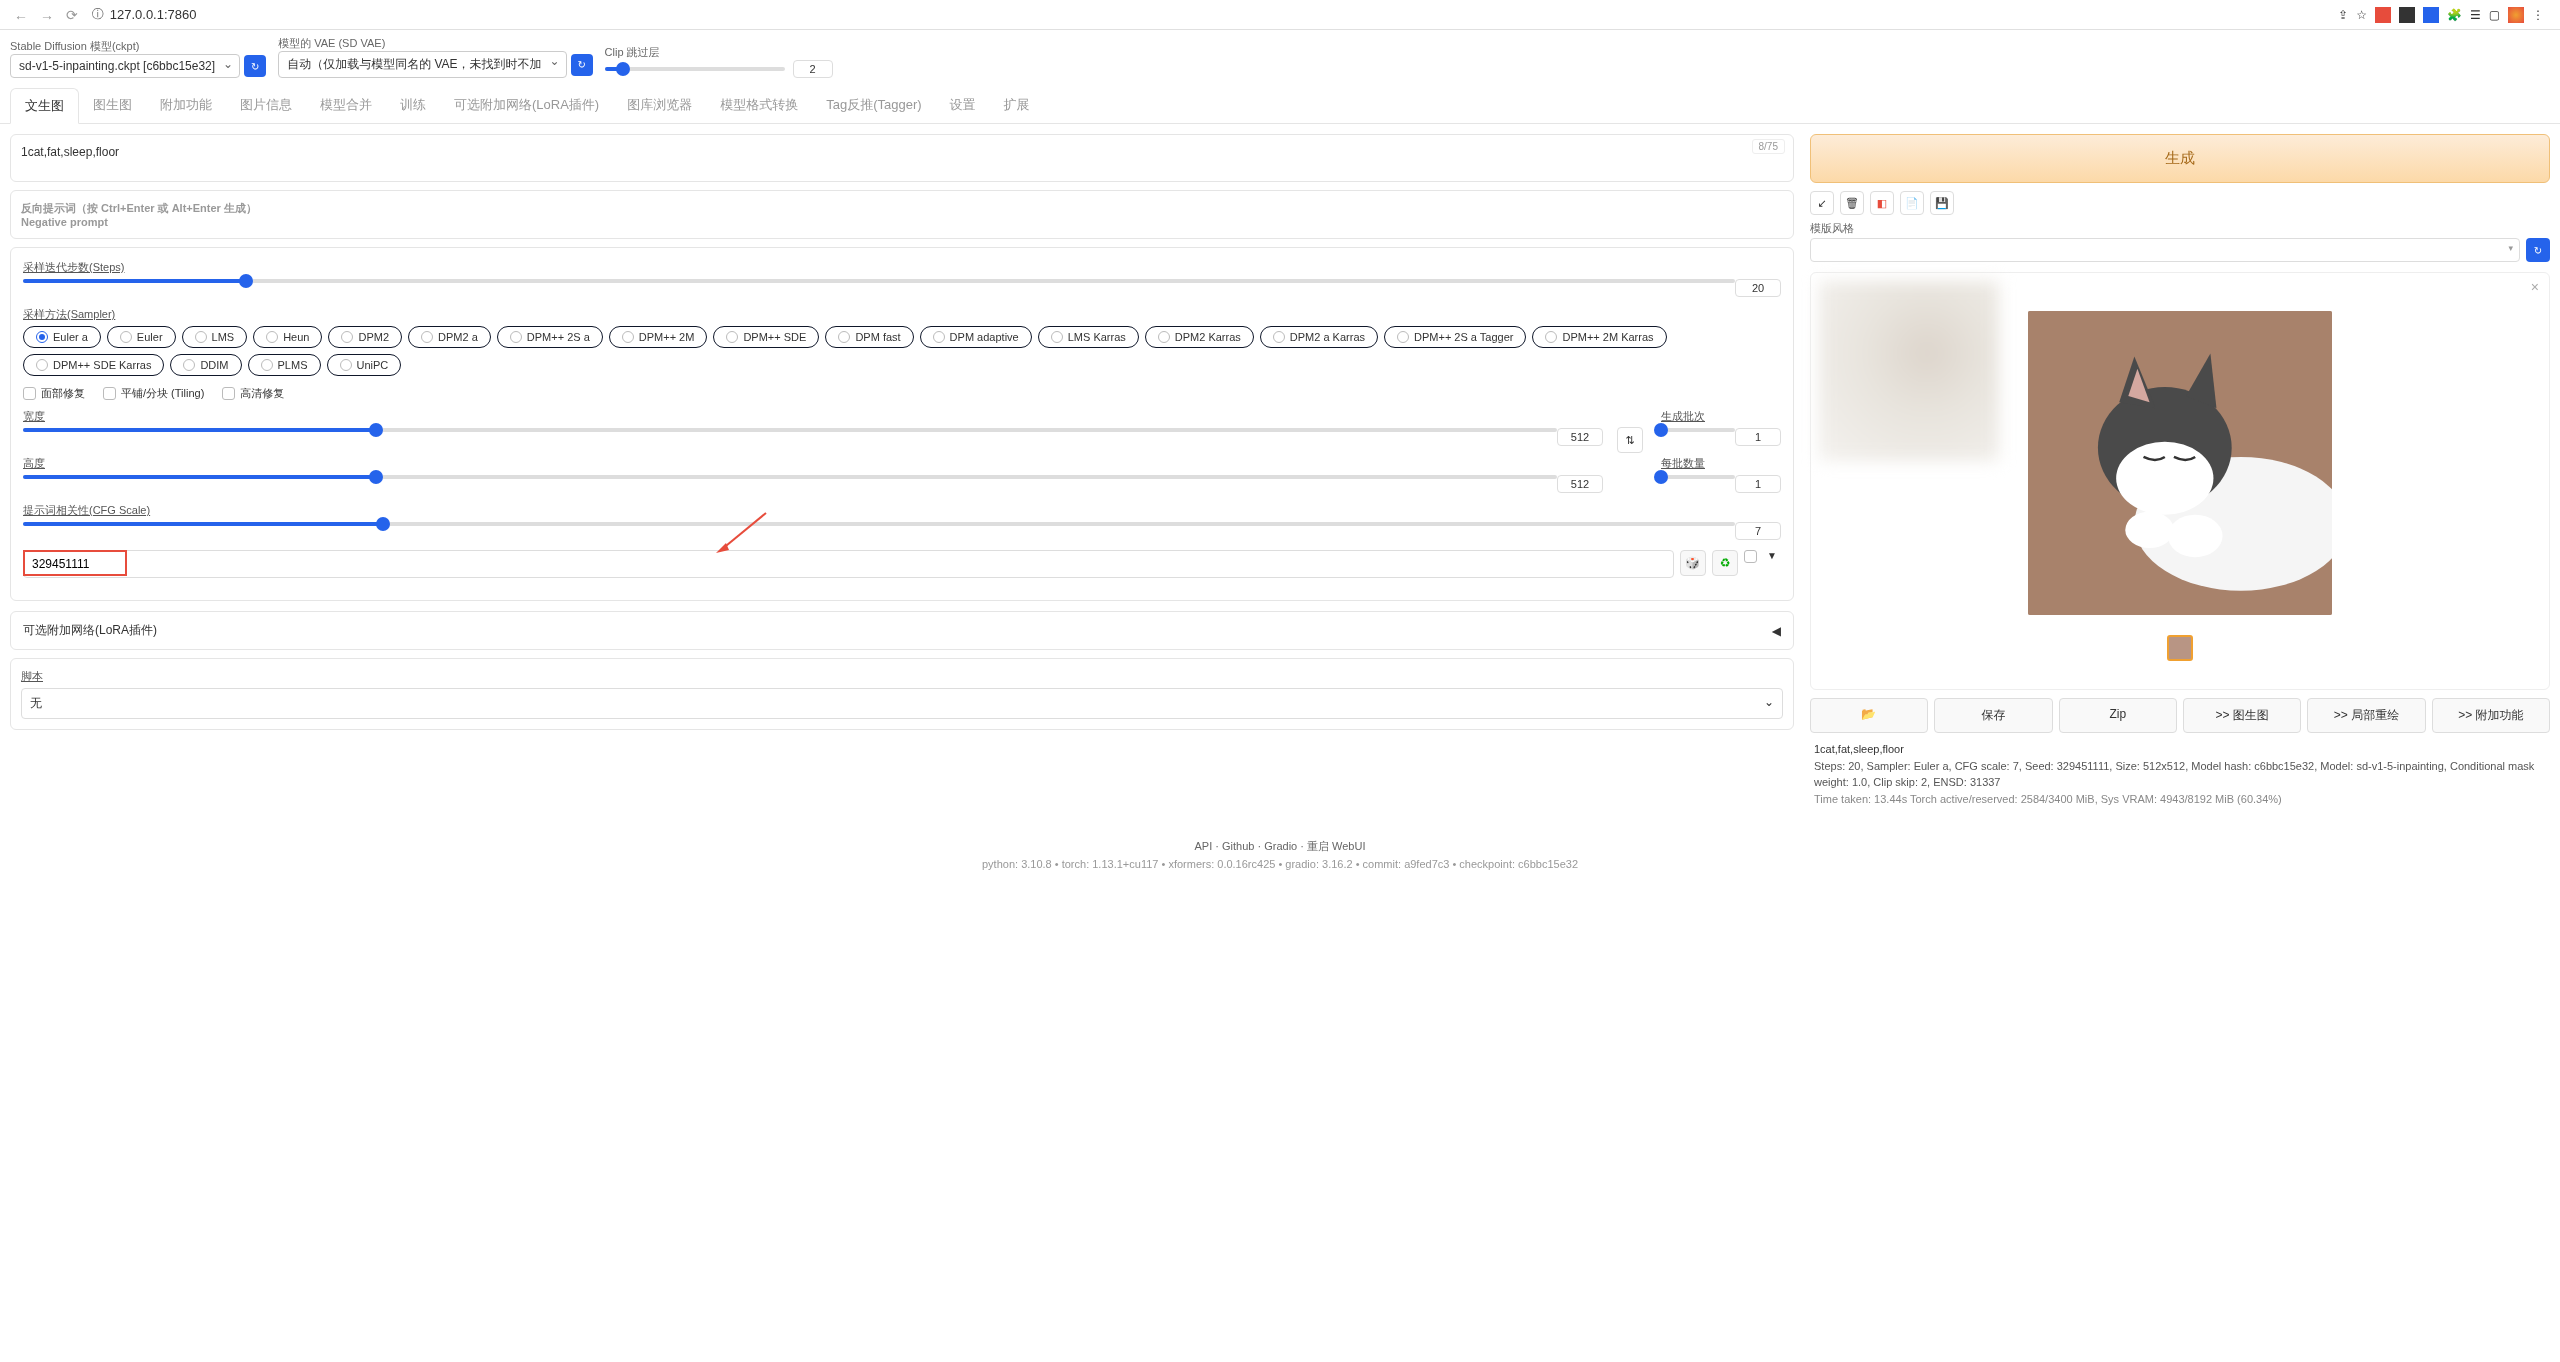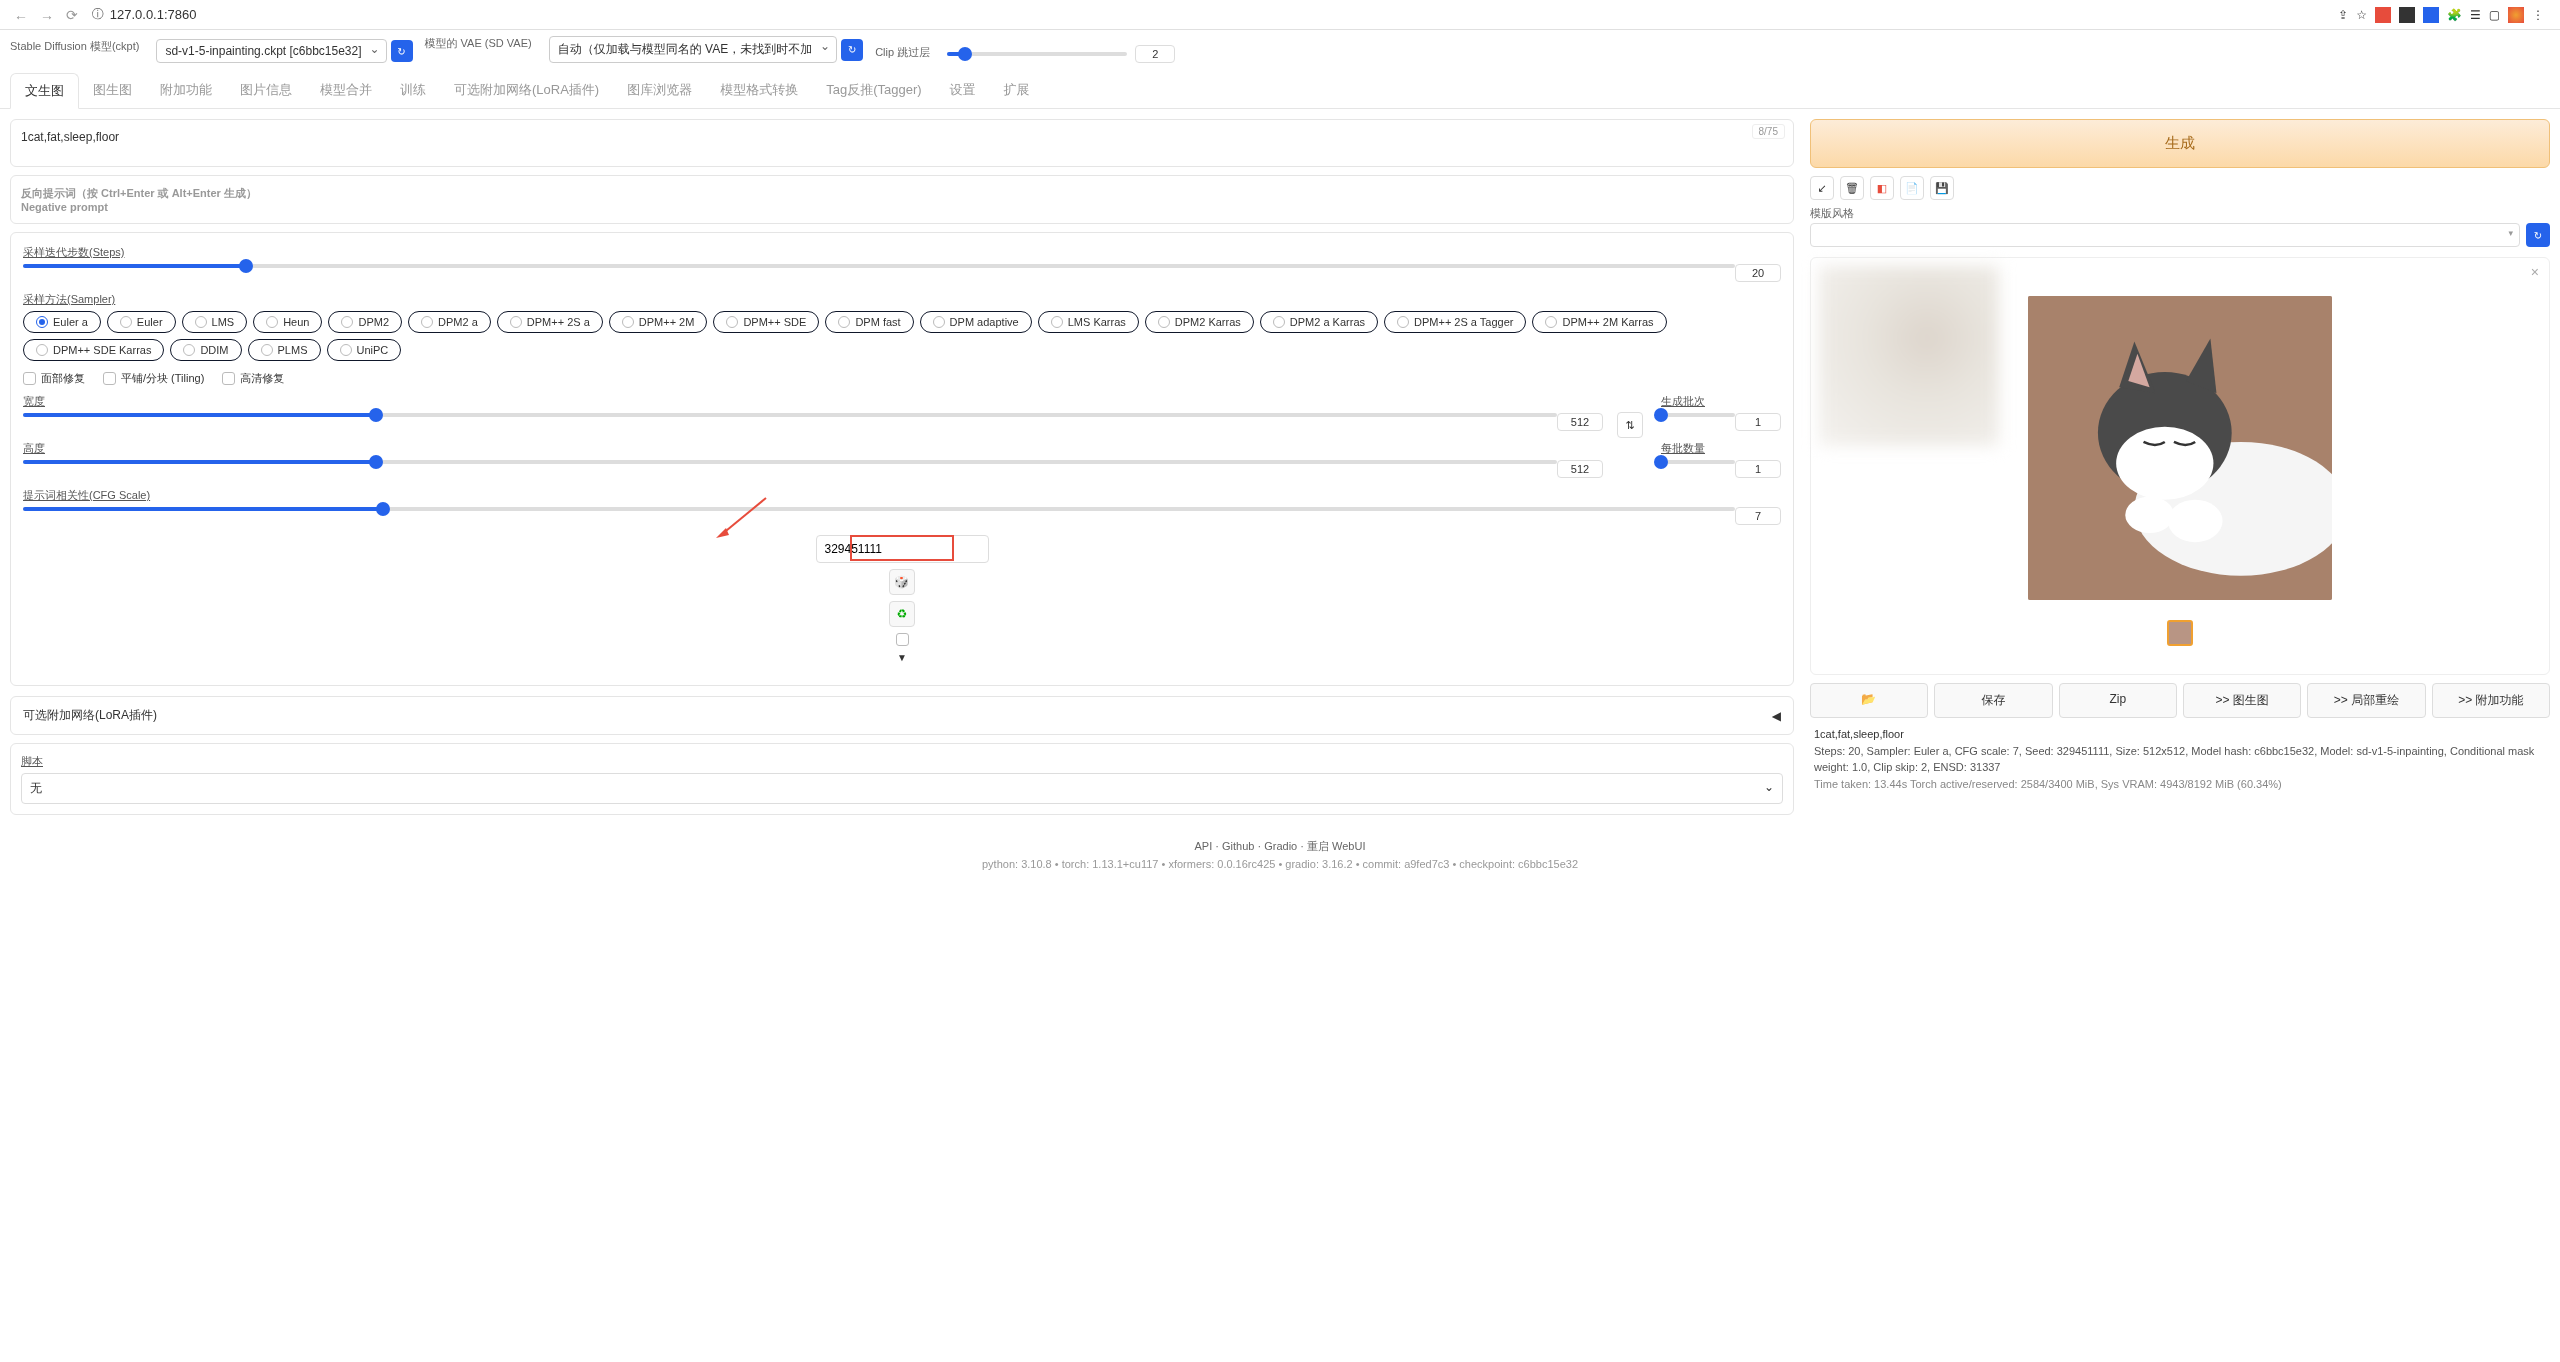--- a/index.html
+++ b/index.html
@@ -12,7 +12,7 @@
 .ext-icons { display: flex; gap: 8px; align-items: center; padding-right: 8px; }
 .ext-icon { width: 16px; height: 16px; display: inline-block; }
 .top-config { display: flex; gap: 12px; padding: 6px 10px; align-items: flex-end; }
-.config-group { display: flex; flex-direction: row; gap: 17px; }
+.config-group { display: flex; flex-direction: column; gap: 0; }
 .config-label { font-size: 11px; color: #666; }
 .select-box { border: 1px solid #ccc; border-radius: 4px; padding: 4px 24px 4px 8px; font-size: 12px; background: #fff; position: relative; min-width: 180px; }
 .select-box::after { content: '⌄'; position: absolute; right: 6px; top: 2px; color: #666; }

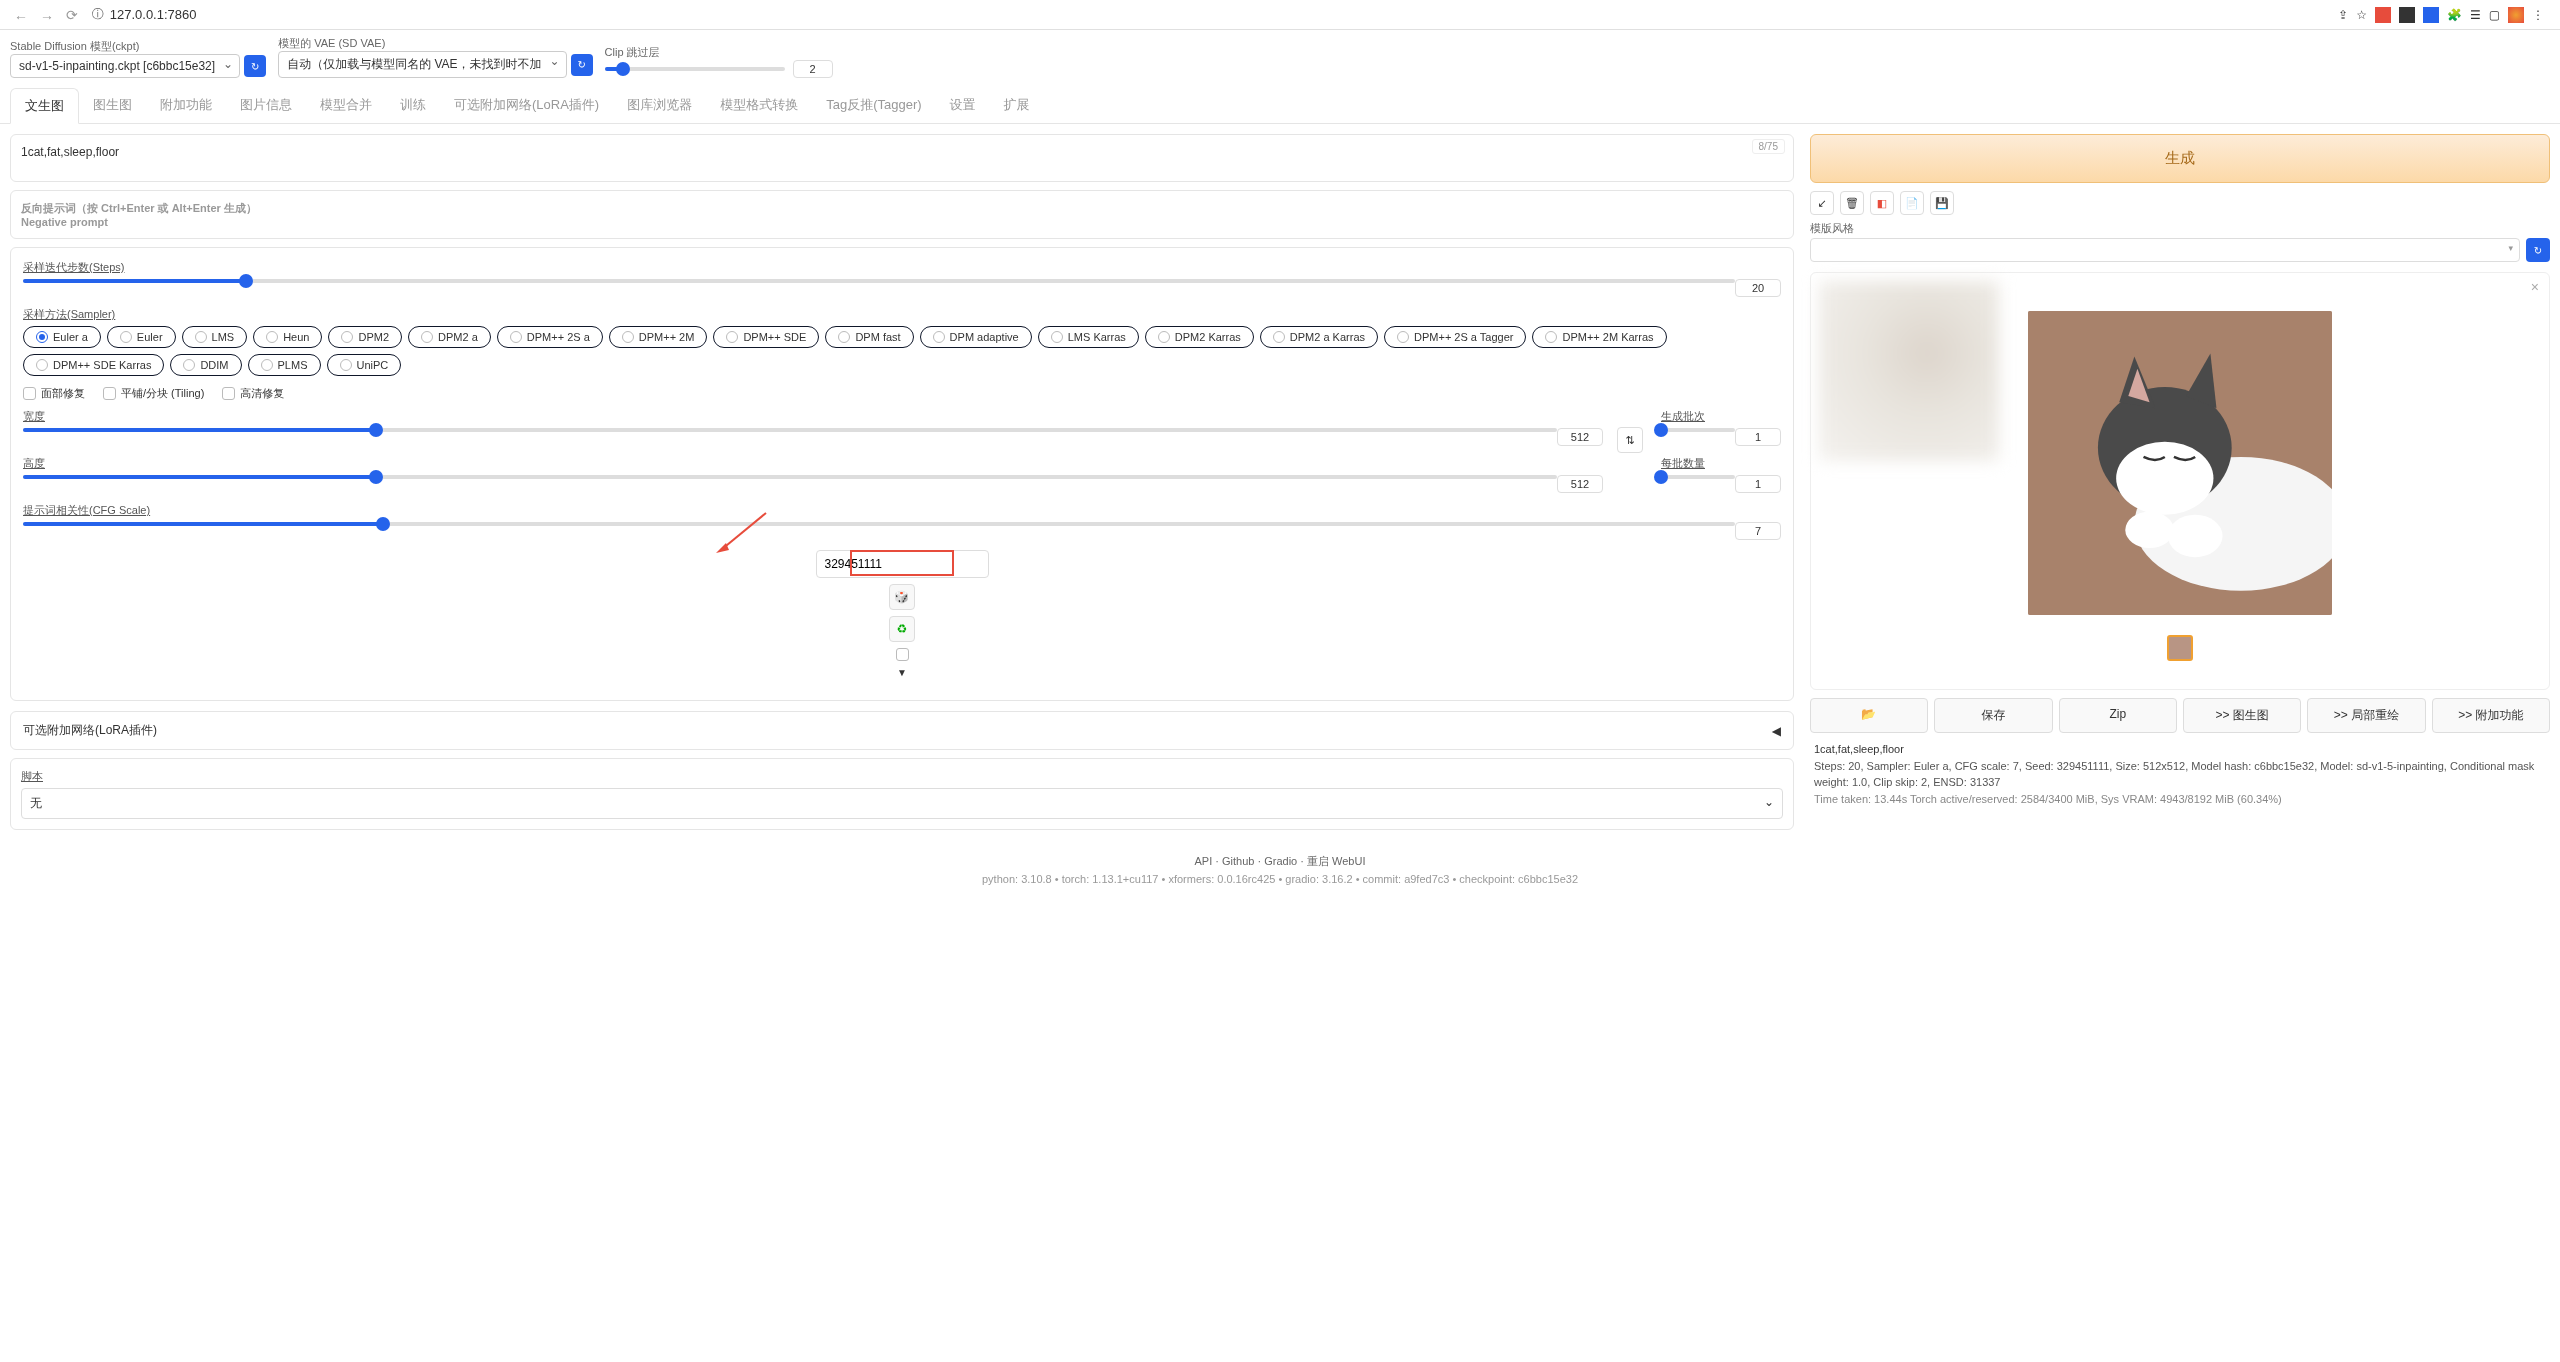--- a/index.html
+++ b/index.html
@@ -50,7 +50,7 @@
 .dim-mid { width: 30px; padding-top: 18px; }
 .swap-btn { width: 26px; height: 26px; border: 1px solid #ddd; border-radius: 4px; display: flex; align-items: center; justify-content: center; font-size: 11px; }
 .dim-right { width: 120px; }
-.seed-row { display: flex; gap: 6px; align-items: center; margin-top: 8px; flex-direction: column; }
+.seed-row { display: flex; gap: 6px; margin-top: 8px; }
 .seed-input { flex: 1; border: 1px solid #ddd; border-radius: 4px; padding: 6px 8px; font-size: 12px; }
 .seed-highlight { border: 2px solid #e74c3c; position: absolute; width: 104px; height: 26px; pointer-events: none; }
 .seed-btn { width: 26px; height: 26px; border: 1px solid #ddd; border-radius: 4px; display: flex; align-items: center; justify-content: center; font-size: 12px; background: #f8f8f8; }

